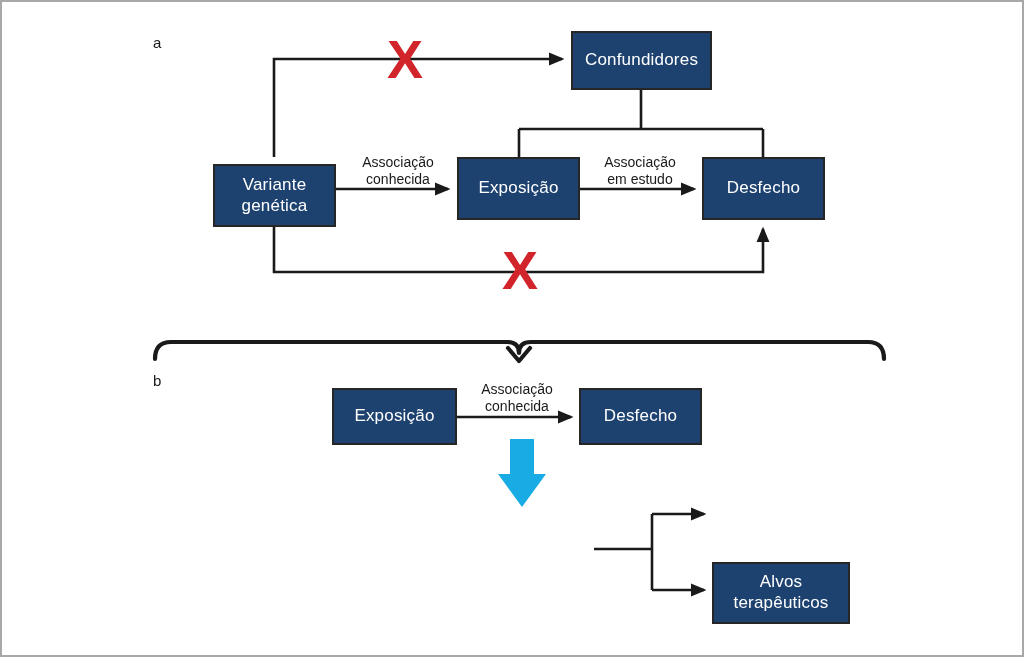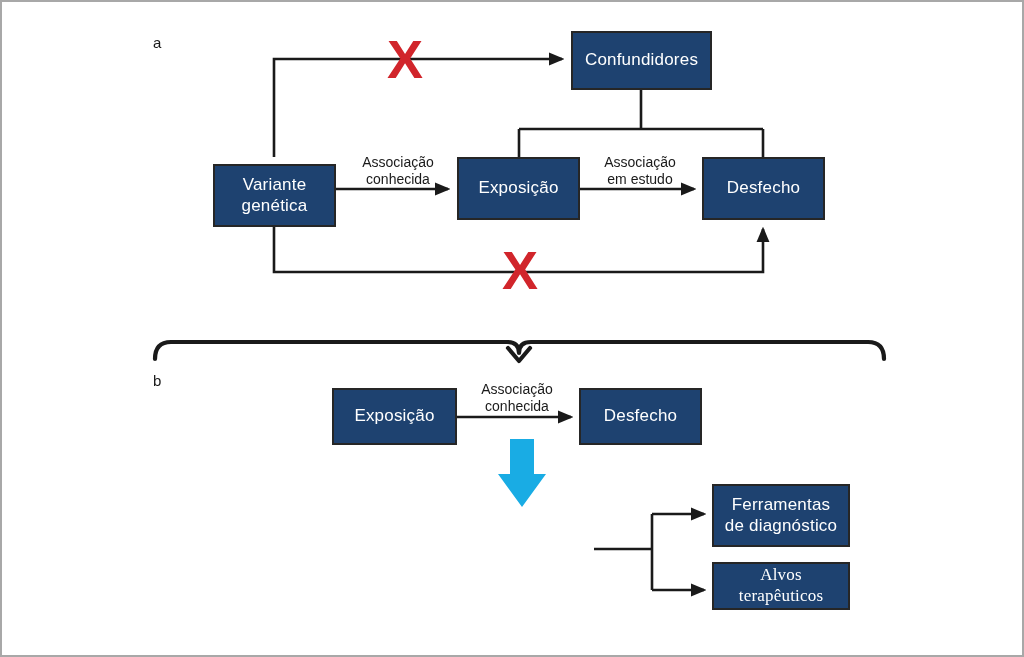--- a/index.html
+++ b/index.html
@@ -134,8 +134,6 @@
   <div class="node" style="left:577px; top:386px; width:123px; height:57px;">Desfecho</div>
 
 
-  <div class="node" style="left:710px; top:482px; width:138px; height:63px;">Ferramentas
-de diagnóstico</div>
 
   <div class="node" style="left:710px; top:560px; width:138px; height:48px;font-family:Liberation Serif, serif;">Alvos
 terapêuticos</div>

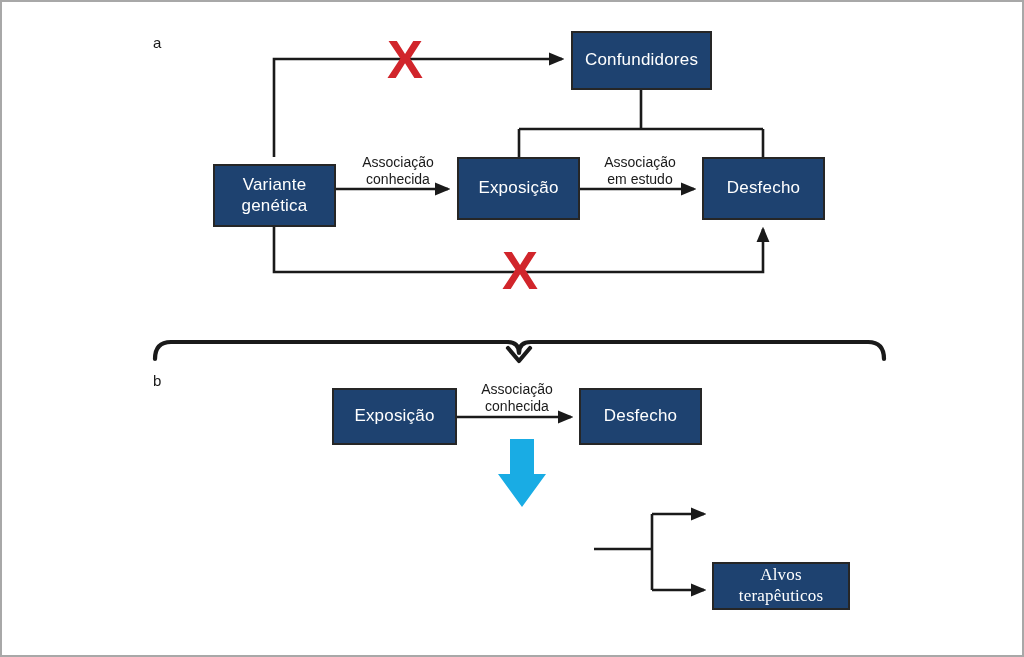--- a/index.html
+++ b/index.html
@@ -135,7 +135,7 @@
 
 
 
-  <div class="node" style="left:710px; top:560px; width:138px; height:48px;font-family:Liberation Serif, serif;">Alvos
+  <div class="node" style="left:710px; top:560px; width:138px; height:62px;">Alvos
 terapêuticos</div>
 
   <div class="edge-label" style="left:456px; top:379px; width:118px;">Associação

